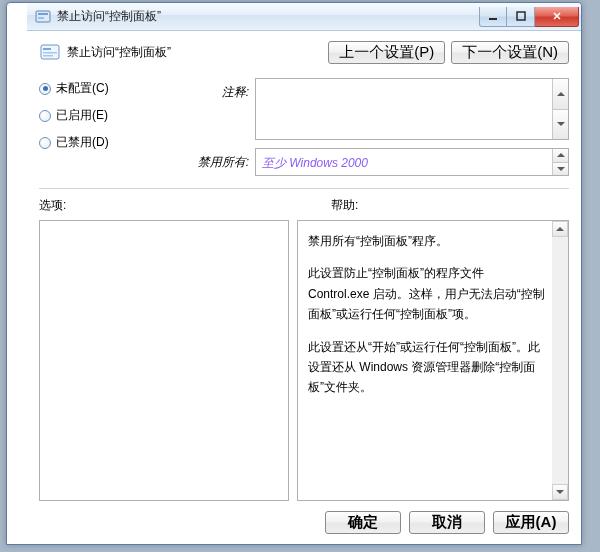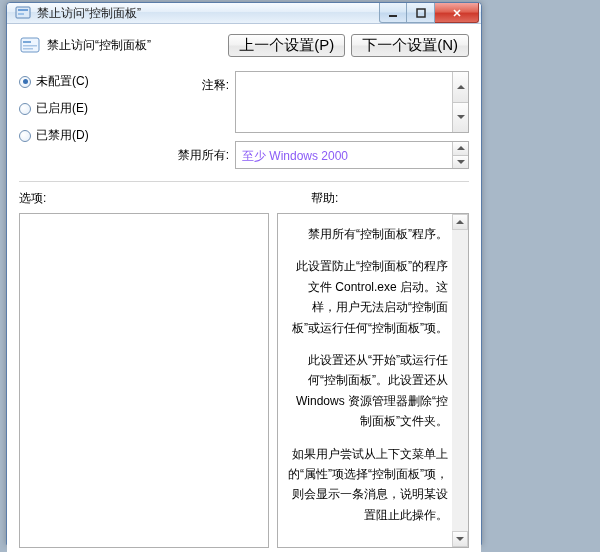--- a/index.html
+++ b/index.html
@@ -4,7 +4,7 @@
 <style>
   * { box-sizing: border-box; margin: 0; padding: 0; }
   html, body { width: 600px; height: 552px; font-family: "Microsoft YaHei", "Segoe UI", Tahoma, sans-serif; font-size: 12px; background: #a8b8c8; overflow: hidden; }
-  .window { position: absolute; left: 6px; top: 2px; width: 476px; height: 543px; background: #fff; border: 1px solid #5a7ca8; border-radius: 4px 4px 0 0; box-shadow: 0 0 6px rgba(0,0,0,.25); display: flex; flex-direction: column; }
+  .window { position: absolute; left: 6px; top: 2px; width: 576px; height: 543px; background: #fff; border: 1px solid #5a7ca8; border-radius: 4px 4px 0 0; box-shadow: 0 0 6px rgba(0,0,0,.25); display: flex; flex-direction: column; padding-left: 20px; }
   
   .titlebar { height: 28px; background: linear-gradient(#f7fbff,#e4eef9 45%,#d5e4f3 46%,#e9f2fb); border-bottom: 1px solid #b8c8dc; display: flex; align-items: center; padding: 0 0 0 8px; border-radius: 4px 4px 0 0; }
   .titlebar .ticon { width: 16px; height: 16px; margin-right: 6px; display: inline-flex; }

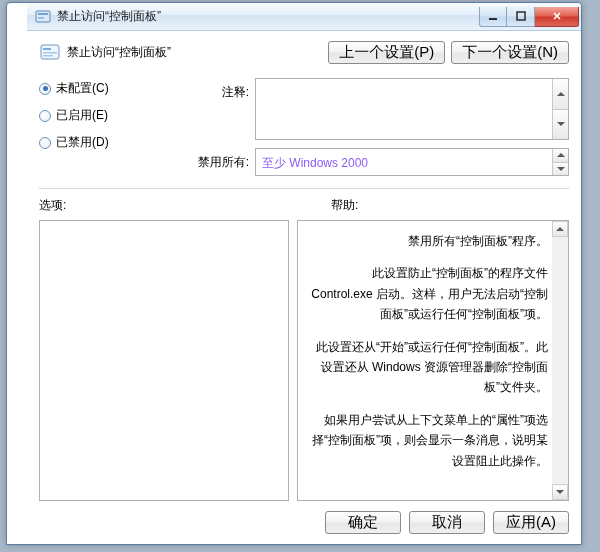--- a/index.html
+++ b/index.html
@@ -27,7 +27,7 @@
   .radio { display:flex; align-items:center; gap:5px; cursor:default; }
   .radio .dot { width:12px; height:12px; border:1px solid #6f8fb3; border-radius:50%; background:radial-gradient(circle at 35% 35%, #fff, #e4eef9); display:inline-flex; align-items:center; justify-content:center; }
   .radio.sel .dot::after { content:""; width:5px; height:5px; border-radius:50%; background:#3a72b5; }
-  .fields { flex:1; display:flex; flex-direction:column; gap:8px; }
+  .fields { flex:1; display:flex; flex-direction:column; gap:8px;font-style:italic; }
   .field { display:flex; align-items:flex-start; gap:6px; }
   .field .lbl { width:70px; text-align:right; padding-top:6px; color:#000; }
   .commentbox { flex:1; height:62px; border:1px solid #b0b0b0; background:#fff; position:relative; }

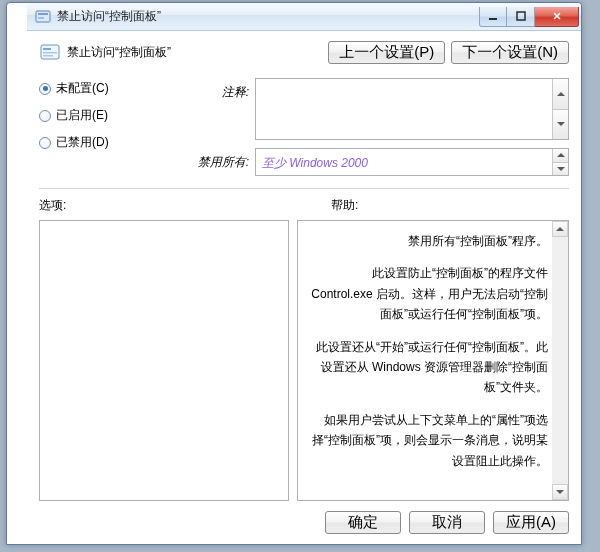--- a/index.html
+++ b/index.html
@@ -39,7 +39,7 @@
   hr.sep { border:none; border-top:1px solid #d6d6d6; margin:12px 0 8px 0; }
   .labels { display:flex;gap:36px; }
   .labels .l1 { width:256px; }
-  .panes { flex:1; display:flex; gap:8px; margin-top:6px; min-height:0;text-align:right; }
+  .panes { flex:1; display:flex; gap:8px; margin-top:6px; min-height:0; }
   .pane { border:1px solid #b0b0b0; background:#fff; overflow:hidden; }
   .pane.left { width:250px; }
   .pane.right { flex:1; position:relative; padding:10px 20px 10px 10px; line-height:1.7; }

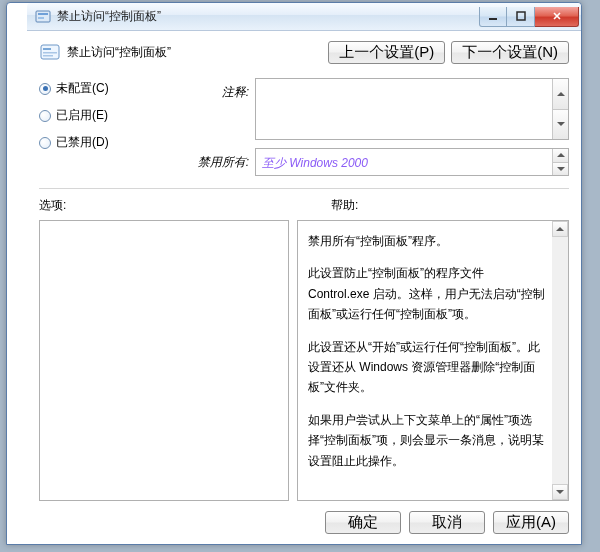--- a/index.html
+++ b/index.html
@@ -167,7 +167,6 @@
         <div class="para">禁用所有“控制面板”程序。</div>
         <div class="para">此设置防止“控制面板”的程序文件 Control.exe 启动。这样，用户无法启动“控制面板”或运行任何“控制面板”项。</div>
         <div class="para">此设置还从“开始”或运行任何“控制面板”。此设置还从 Windows 资源管理器删除“控制面板”文件夹。</div>
-        <div class="para">如果用户尝试从上下文菜单上的“属性”项选择“控制面板”项，则会显示一条消息，说明某设置阻止此操作。</div>
         <div class="vscroll">
           <div class="sbtn">
               <span class="tri up"></span>

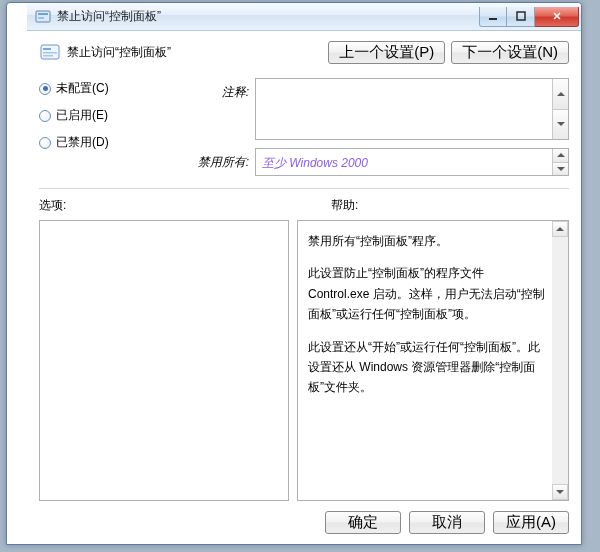--- a/index.html
+++ b/index.html
@@ -47,7 +47,7 @@
   .pane.right .vscroll { position:absolute; right:0; top:0; bottom:0; width:16px; background:#f0f0f0; display:flex; flex-direction:column; }
   .vscroll .sbtn { height:16px; background:linear-gradient(#fdfdfd,#e7e7e7); border:1px solid #cfcfcf; display:flex; align-items:center; justify-content:center; cursor:default; }
   .vscroll .track { flex:1; }
-  .footer { display:flex; justify-content:flex-end; gap:8px; padding-top:10px; }
+  .footer { display:flex; justify-content:flex-end; gap:8px; padding-top:10px;font-weight:bold; }
   .footer .btn { min-width:76px; justify-content:center; }
   .tri { width:0; height:0; border-left:4px solid transparent; border-right:4px solid transparent; }
   .tri.up { border-bottom:4px solid #5a5a5a; }

